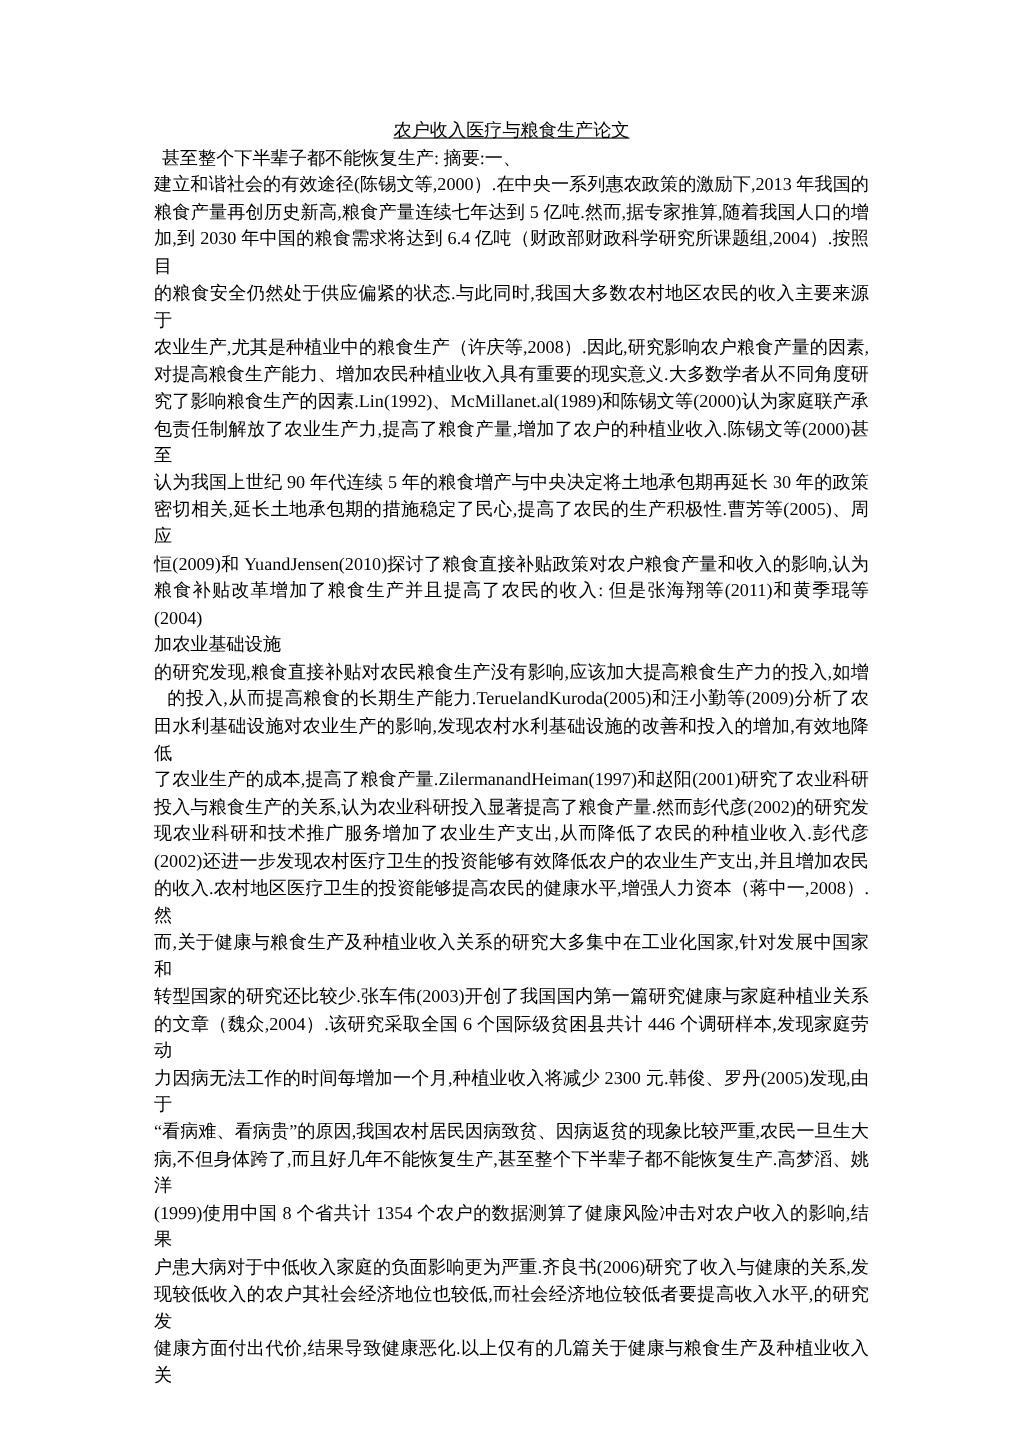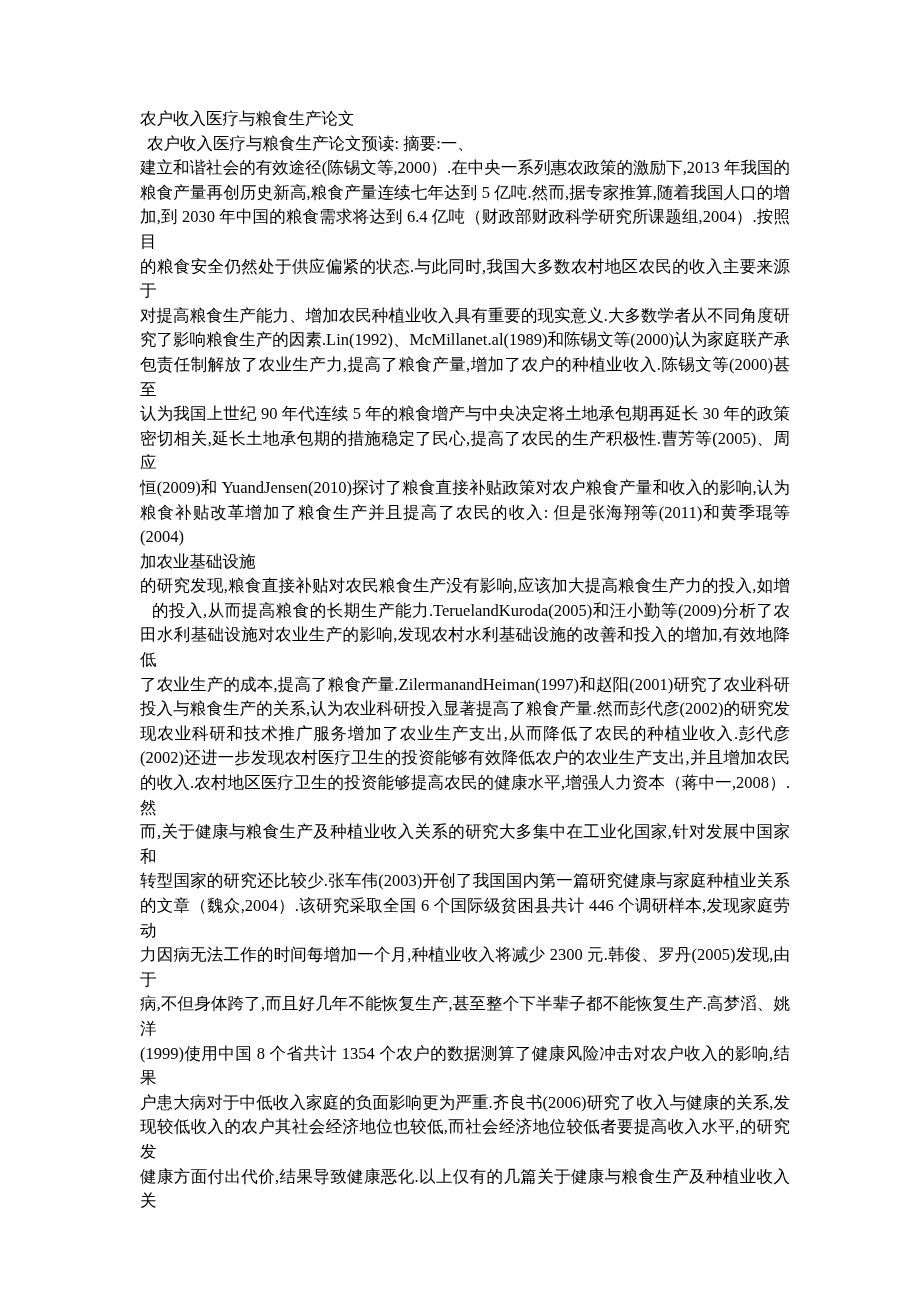--- a/index.html
+++ b/index.html
@@ -31,6 +31,8 @@
     letter-spacing: 0;
   }
   .line.center {
+    text-align: center;
+    text-decoration: underline;
   }
   .line.left {
     text-align: left;

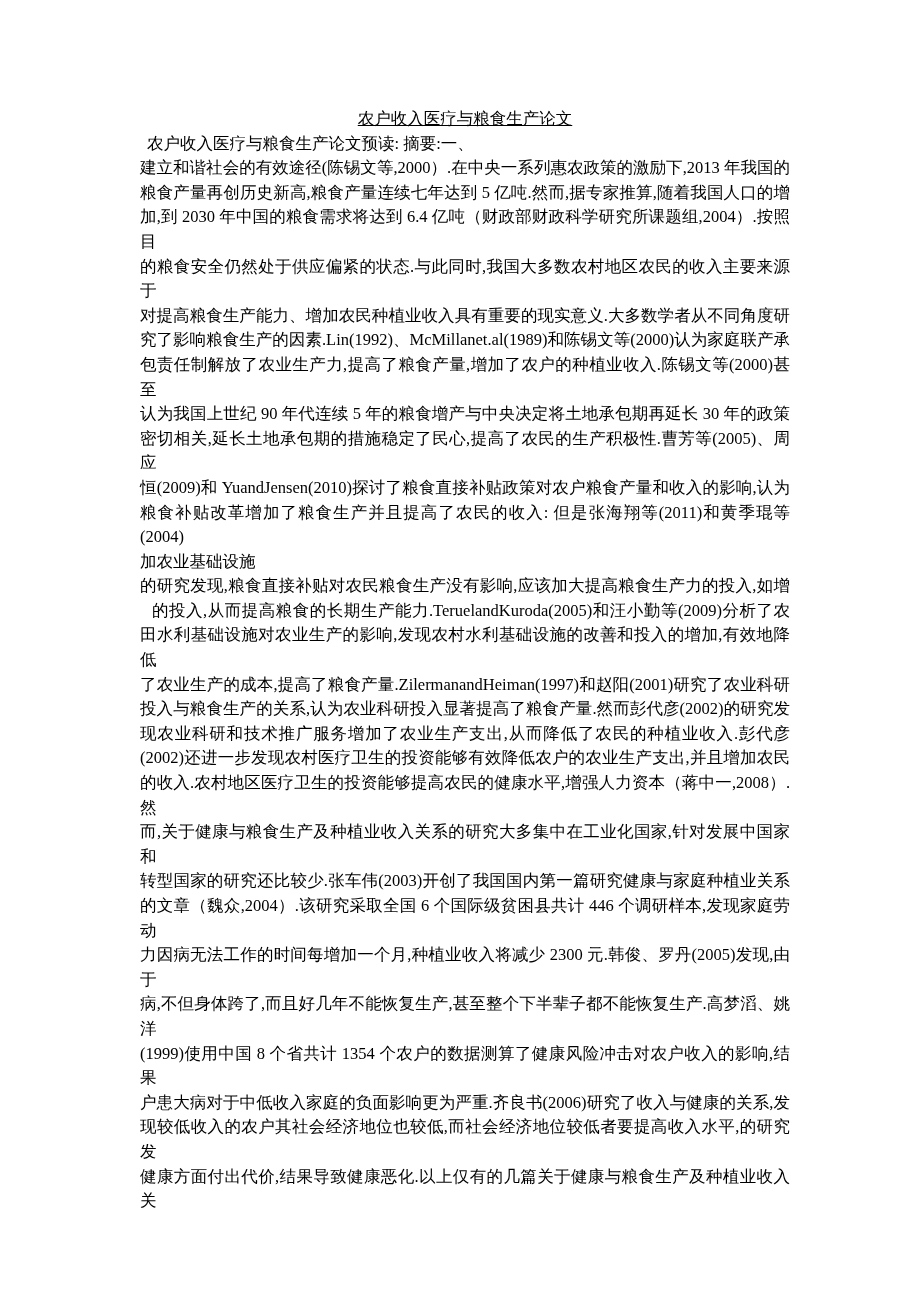--- a/index.html
+++ b/index.html
@@ -52,7 +52,7 @@
   <div class="doc-col">
     <div class="line center">农户收入医疗与粮食生产论文</div>
     <div id="doc-body">
-        <div class="line left ind-sm">农户收入医疗与粮食生产论文预读: 摘要:一、</div>
+        <div class="line left ind-sm">甚至整个下半辈子都不能恢复生产: 摘要:一、</div>
         <div class="line just">建立和谐社会的有效途径(陈锡文等,2000）.在中央一系列惠农政策的激励下,2013 年我国的</div>
         <div class="line just">粮食产量再创历史新高,粮食产量连续七年达到 5 亿吨.然而,据专家推算,随着我国人口的增</div>
         <div class="line just">加,到 2030 年中国的粮食需求将达到 6.4 亿吨（财政部财政科学研究所课题组,2004）.按照目</div>

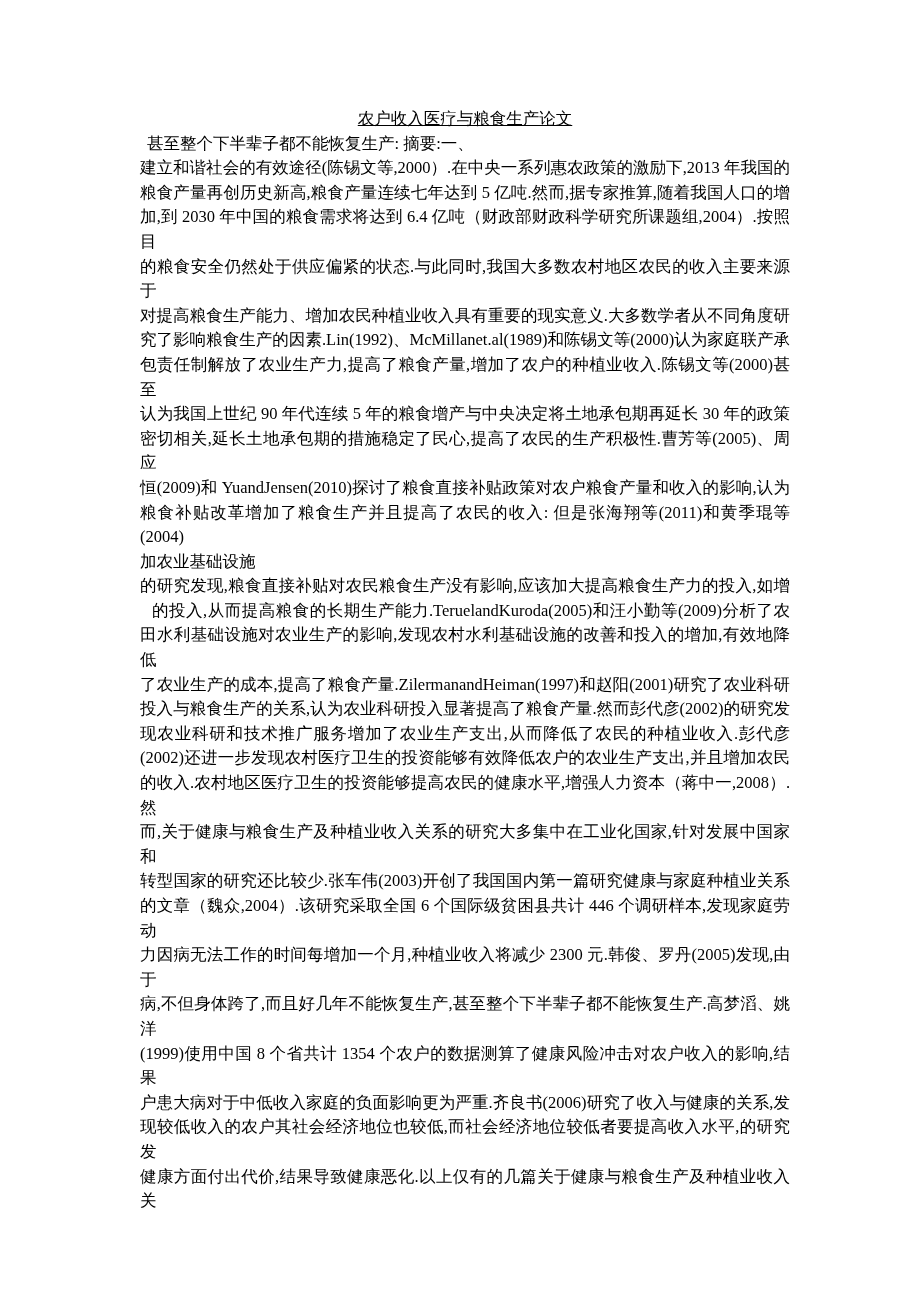--- a/index.html
+++ b/index.html
@@ -57,6 +57,7 @@
         <div class="line just">粮食产量再创历史新高,粮食产量连续七年达到 5 亿吨.然而,据专家推算,随着我国人口的增</div>
         <div class="line just">加,到 2030 年中国的粮食需求将达到 6.4 亿吨（财政部财政科学研究所课题组,2004）.按照目</div>
         <div class="line just">的粮食安全仍然处于供应偏紧的状态.与此同时,我国大多数农村地区农民的收入主要来源于</div>
+        <div class="line just">农业生产,尤其是种植业中的粮食生产（许庆等,2008）.因此,研究影响农户粮食产量的因素,</div>
         <div class="line just">对提高粮食生产能力、增加农民种植业收入具有重要的现实意义.大多数学者从不同角度研</div>
         <div class="line just">究了影响粮食生产的因素.Lin(1992)、McMillanet.al(1989)和陈锡文等(2000)认为家庭联产承</div>
         <div class="line just">包责任制解放了农业生产力,提高了粮食产量,增加了农户的种植业收入.陈锡文等(2000)甚至</div>

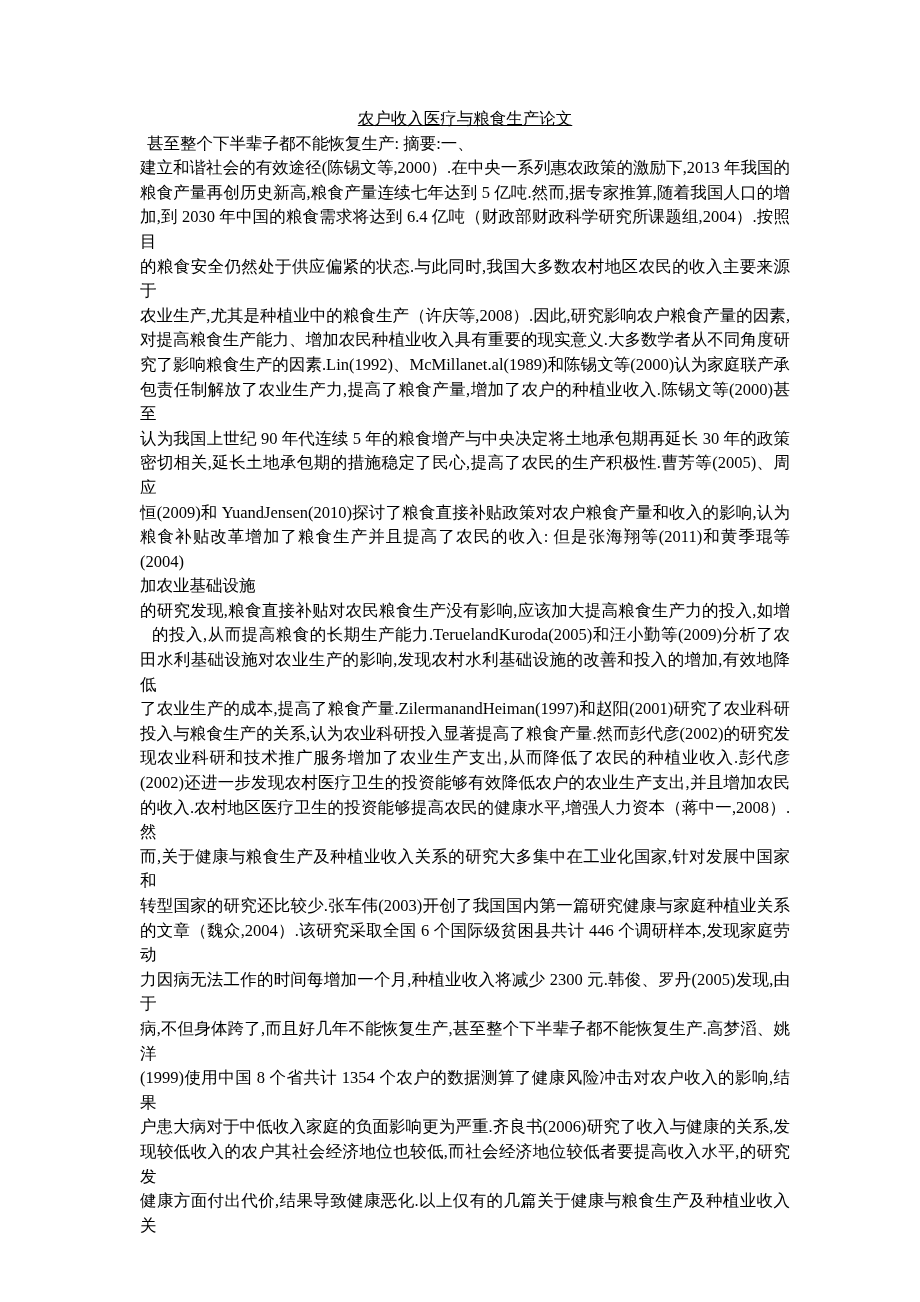--- a/index.html
+++ b/index.html
@@ -78,6 +78,7 @@
         <div class="line just">转型国家的研究还比较少.张车伟(2003)开创了我国国内第一篇研究健康与家庭种植业关系</div>
         <div class="line just">的文章（魏众,2004）.该研究采取全国 6 个国际级贫困县共计 446 个调研样本,发现家庭劳动</div>
         <div class="line just">力因病无法工作的时间每增加一个月,种植业收入将减少 2300 元.韩俊、罗丹(2005)发现,由于</div>
+        <div class="line just">“看病难、看病贵”的原因,我国农村居民因病致贫、因病返贫的现象比较严重,农民一旦生大</div>
         <div class="line just">病,不但身体跨了,而且好几年不能恢复生产,甚至整个下半辈子都不能恢复生产.高梦滔、姚洋</div>
         <div class="line just">(1999)使用中国 8 个省共计 1354 个农户的数据测算了健康风险冲击对农户收入的影响,结果</div>
         <div class="line just">户患大病对于中低收入家庭的负面影响更为严重.齐良书(2006)研究了收入与健康的关系,发</div>

